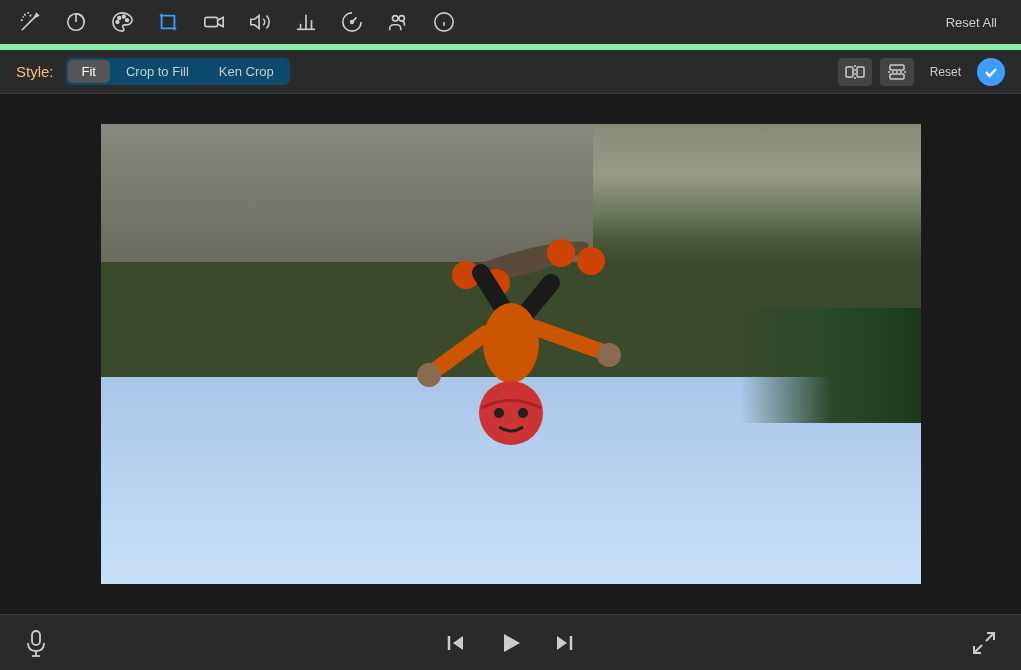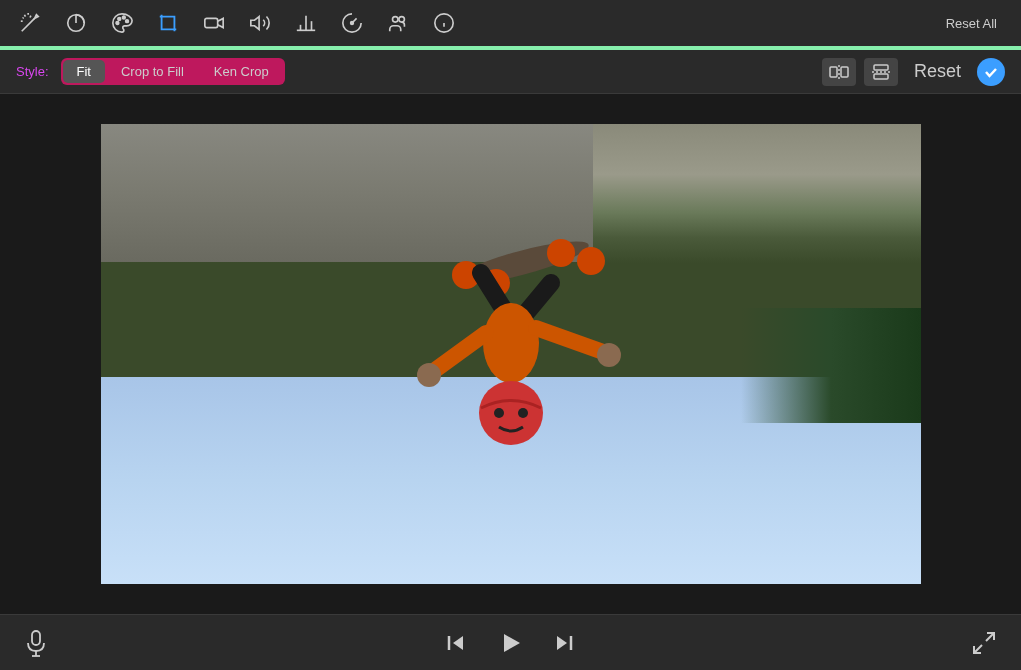--- a/index.html
+++ b/index.html
@@ -21,7 +21,7 @@
       justify-content: space-between;
       padding: 6px 16px;
       background: #2a2a2a;
-      border-bottom: 4px solid #86efac;
+      border-bottom: 6px solid #86efac;
       height: 50px;
     }
     .toolbar-icons {

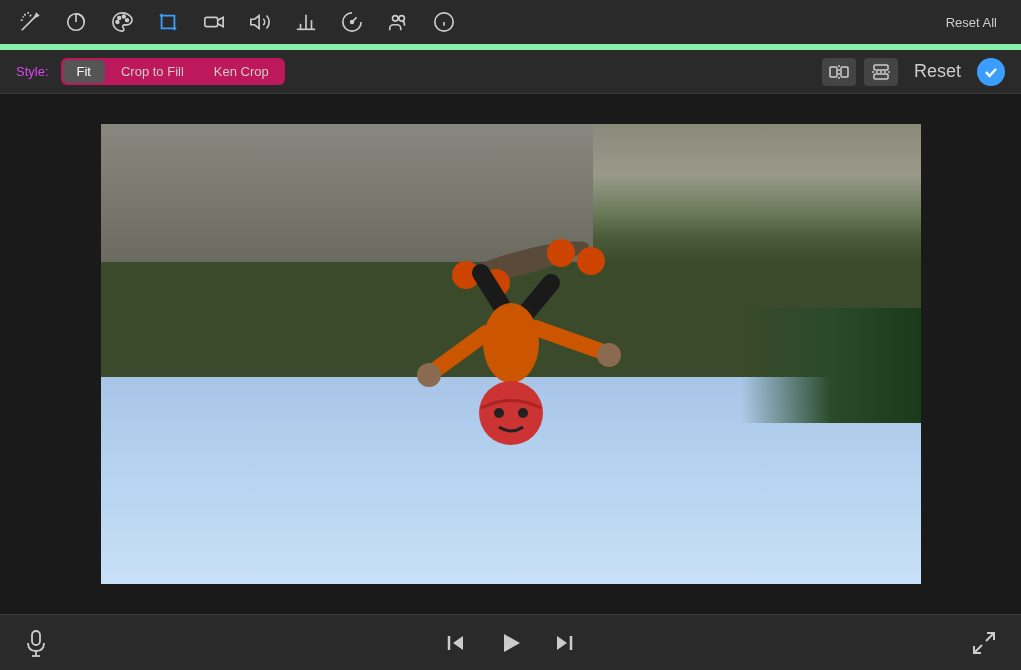--- a/index.html
+++ b/index.html
@@ -67,8 +67,8 @@
       gap: 8px;
     }
     .style-label {
-      color: #d946ef;
-      font-size: 13px;
+      color: #fdba74;
+      font-size: 15px;
       margin-right: 4px;
     }
     .style-buttons {

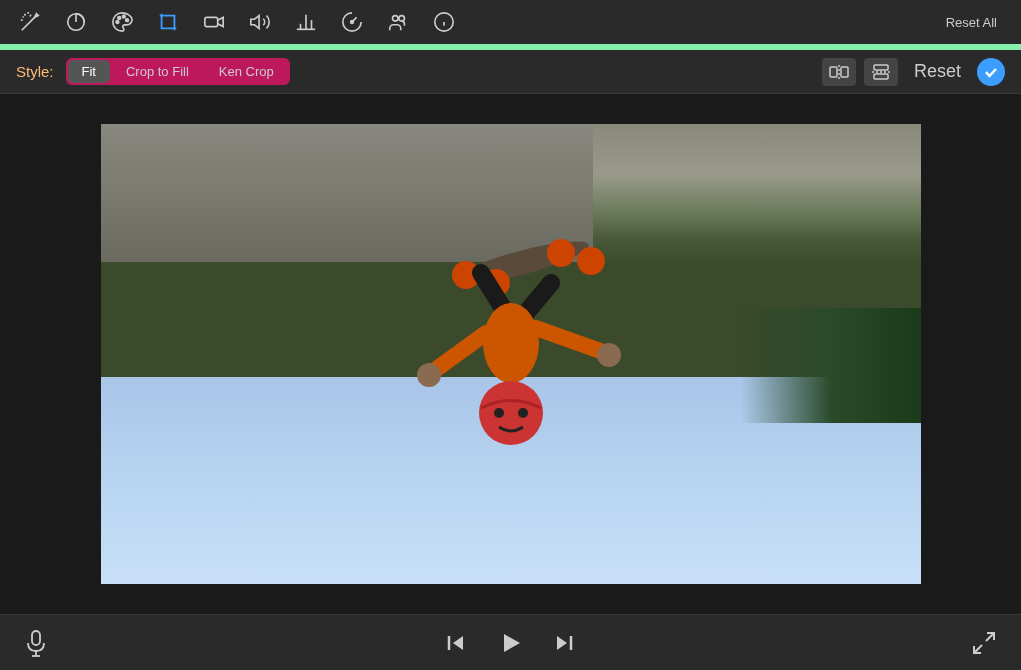--- a/index.html
+++ b/index.html
@@ -74,7 +74,7 @@
     .style-buttons {
       display: flex;
       gap: 2px;
-      background: #be185d;
+      background: #0c4a6e;
       border-radius: 6px;
       padding: 2px;
       justify-content: flex-end;

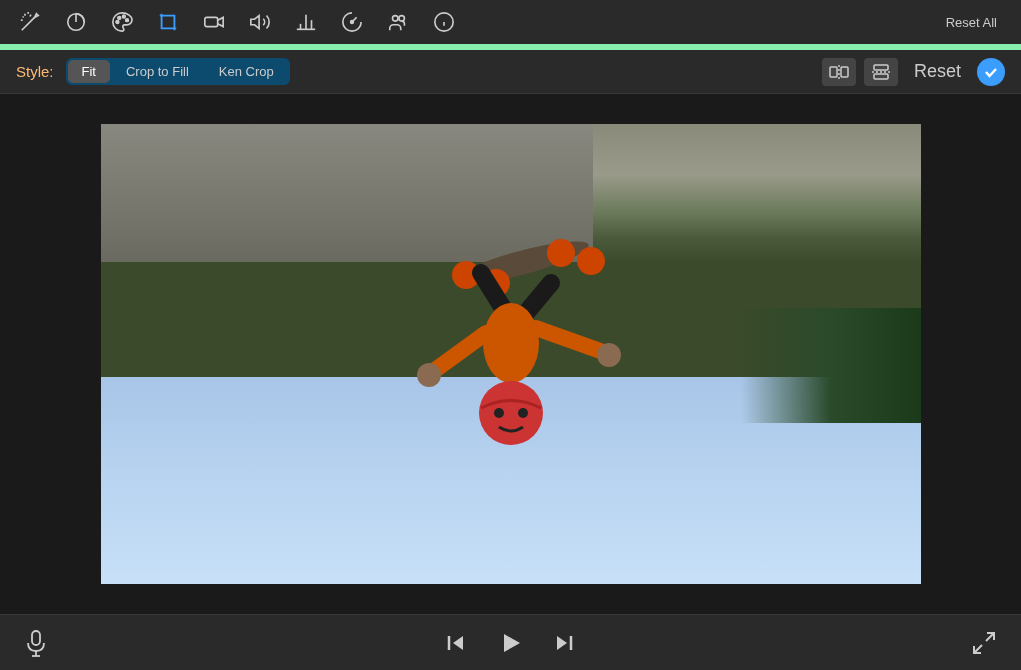--- a/index.html
+++ b/index.html
@@ -114,7 +114,7 @@
       background: none;
       border: none;
       color: #ccc;
-      font-size: 18px;
+      font-size: 12px;
       cursor: pointer;
       padding: 4px 8px;
     }

